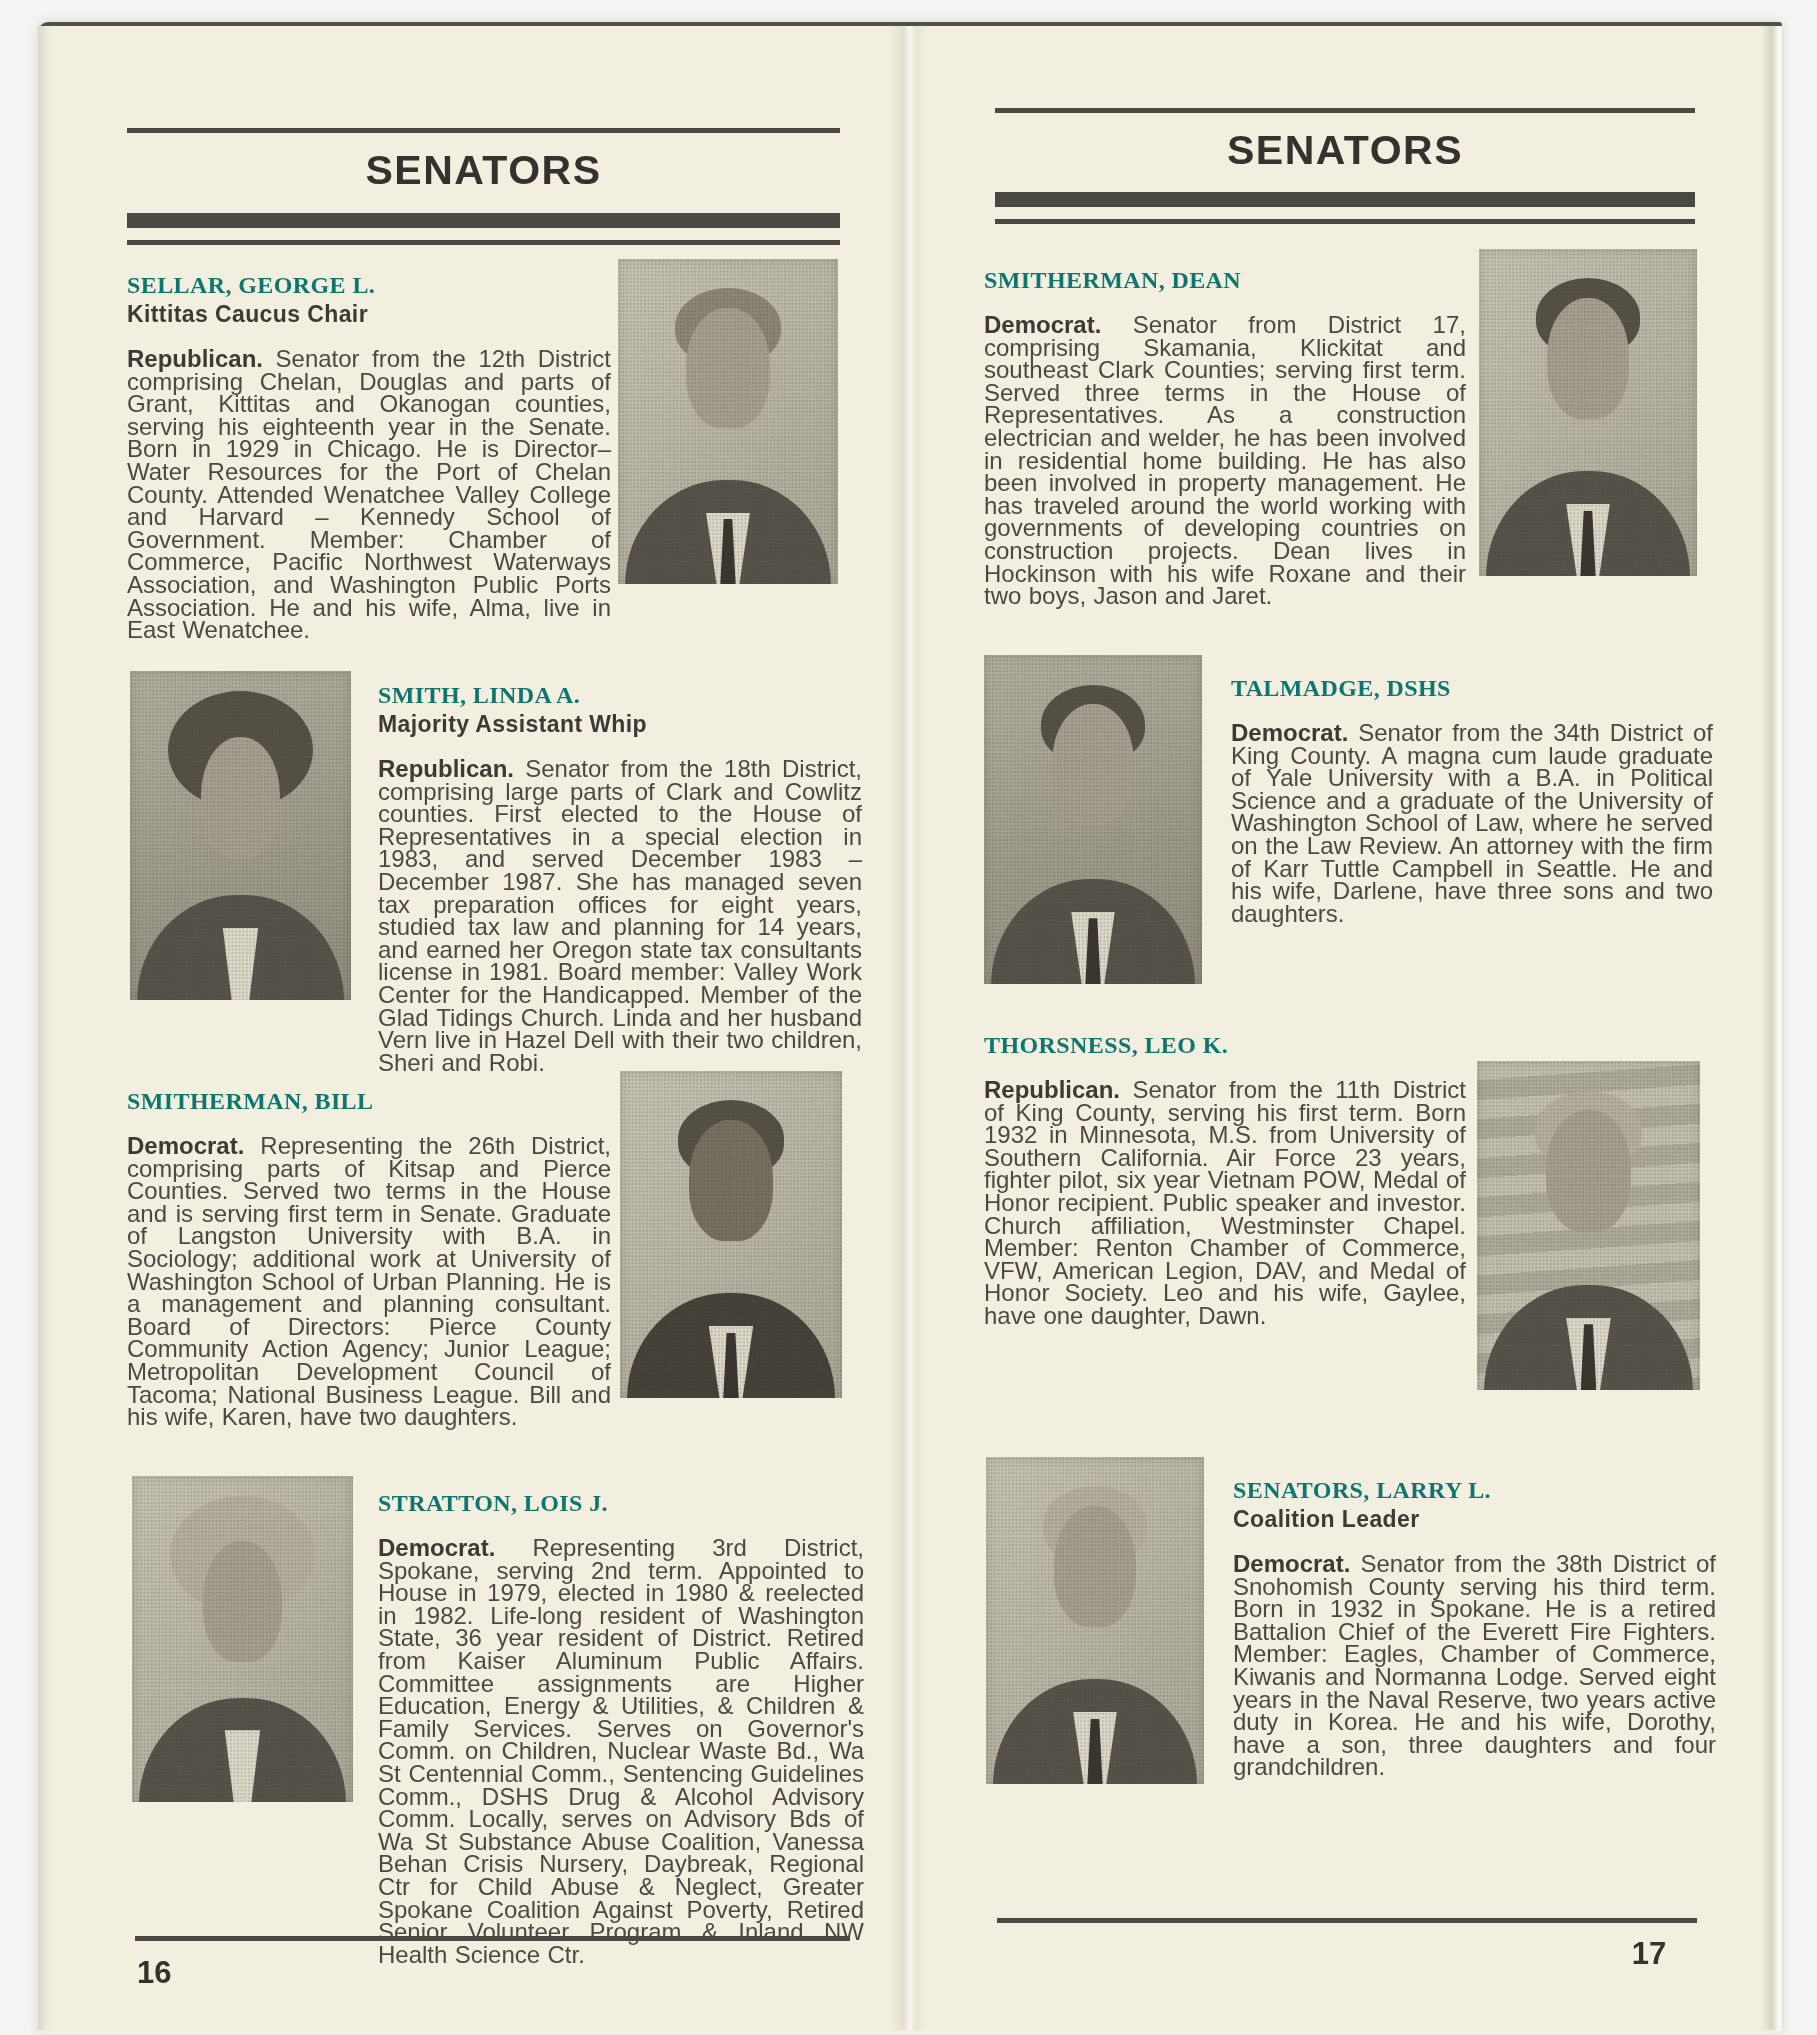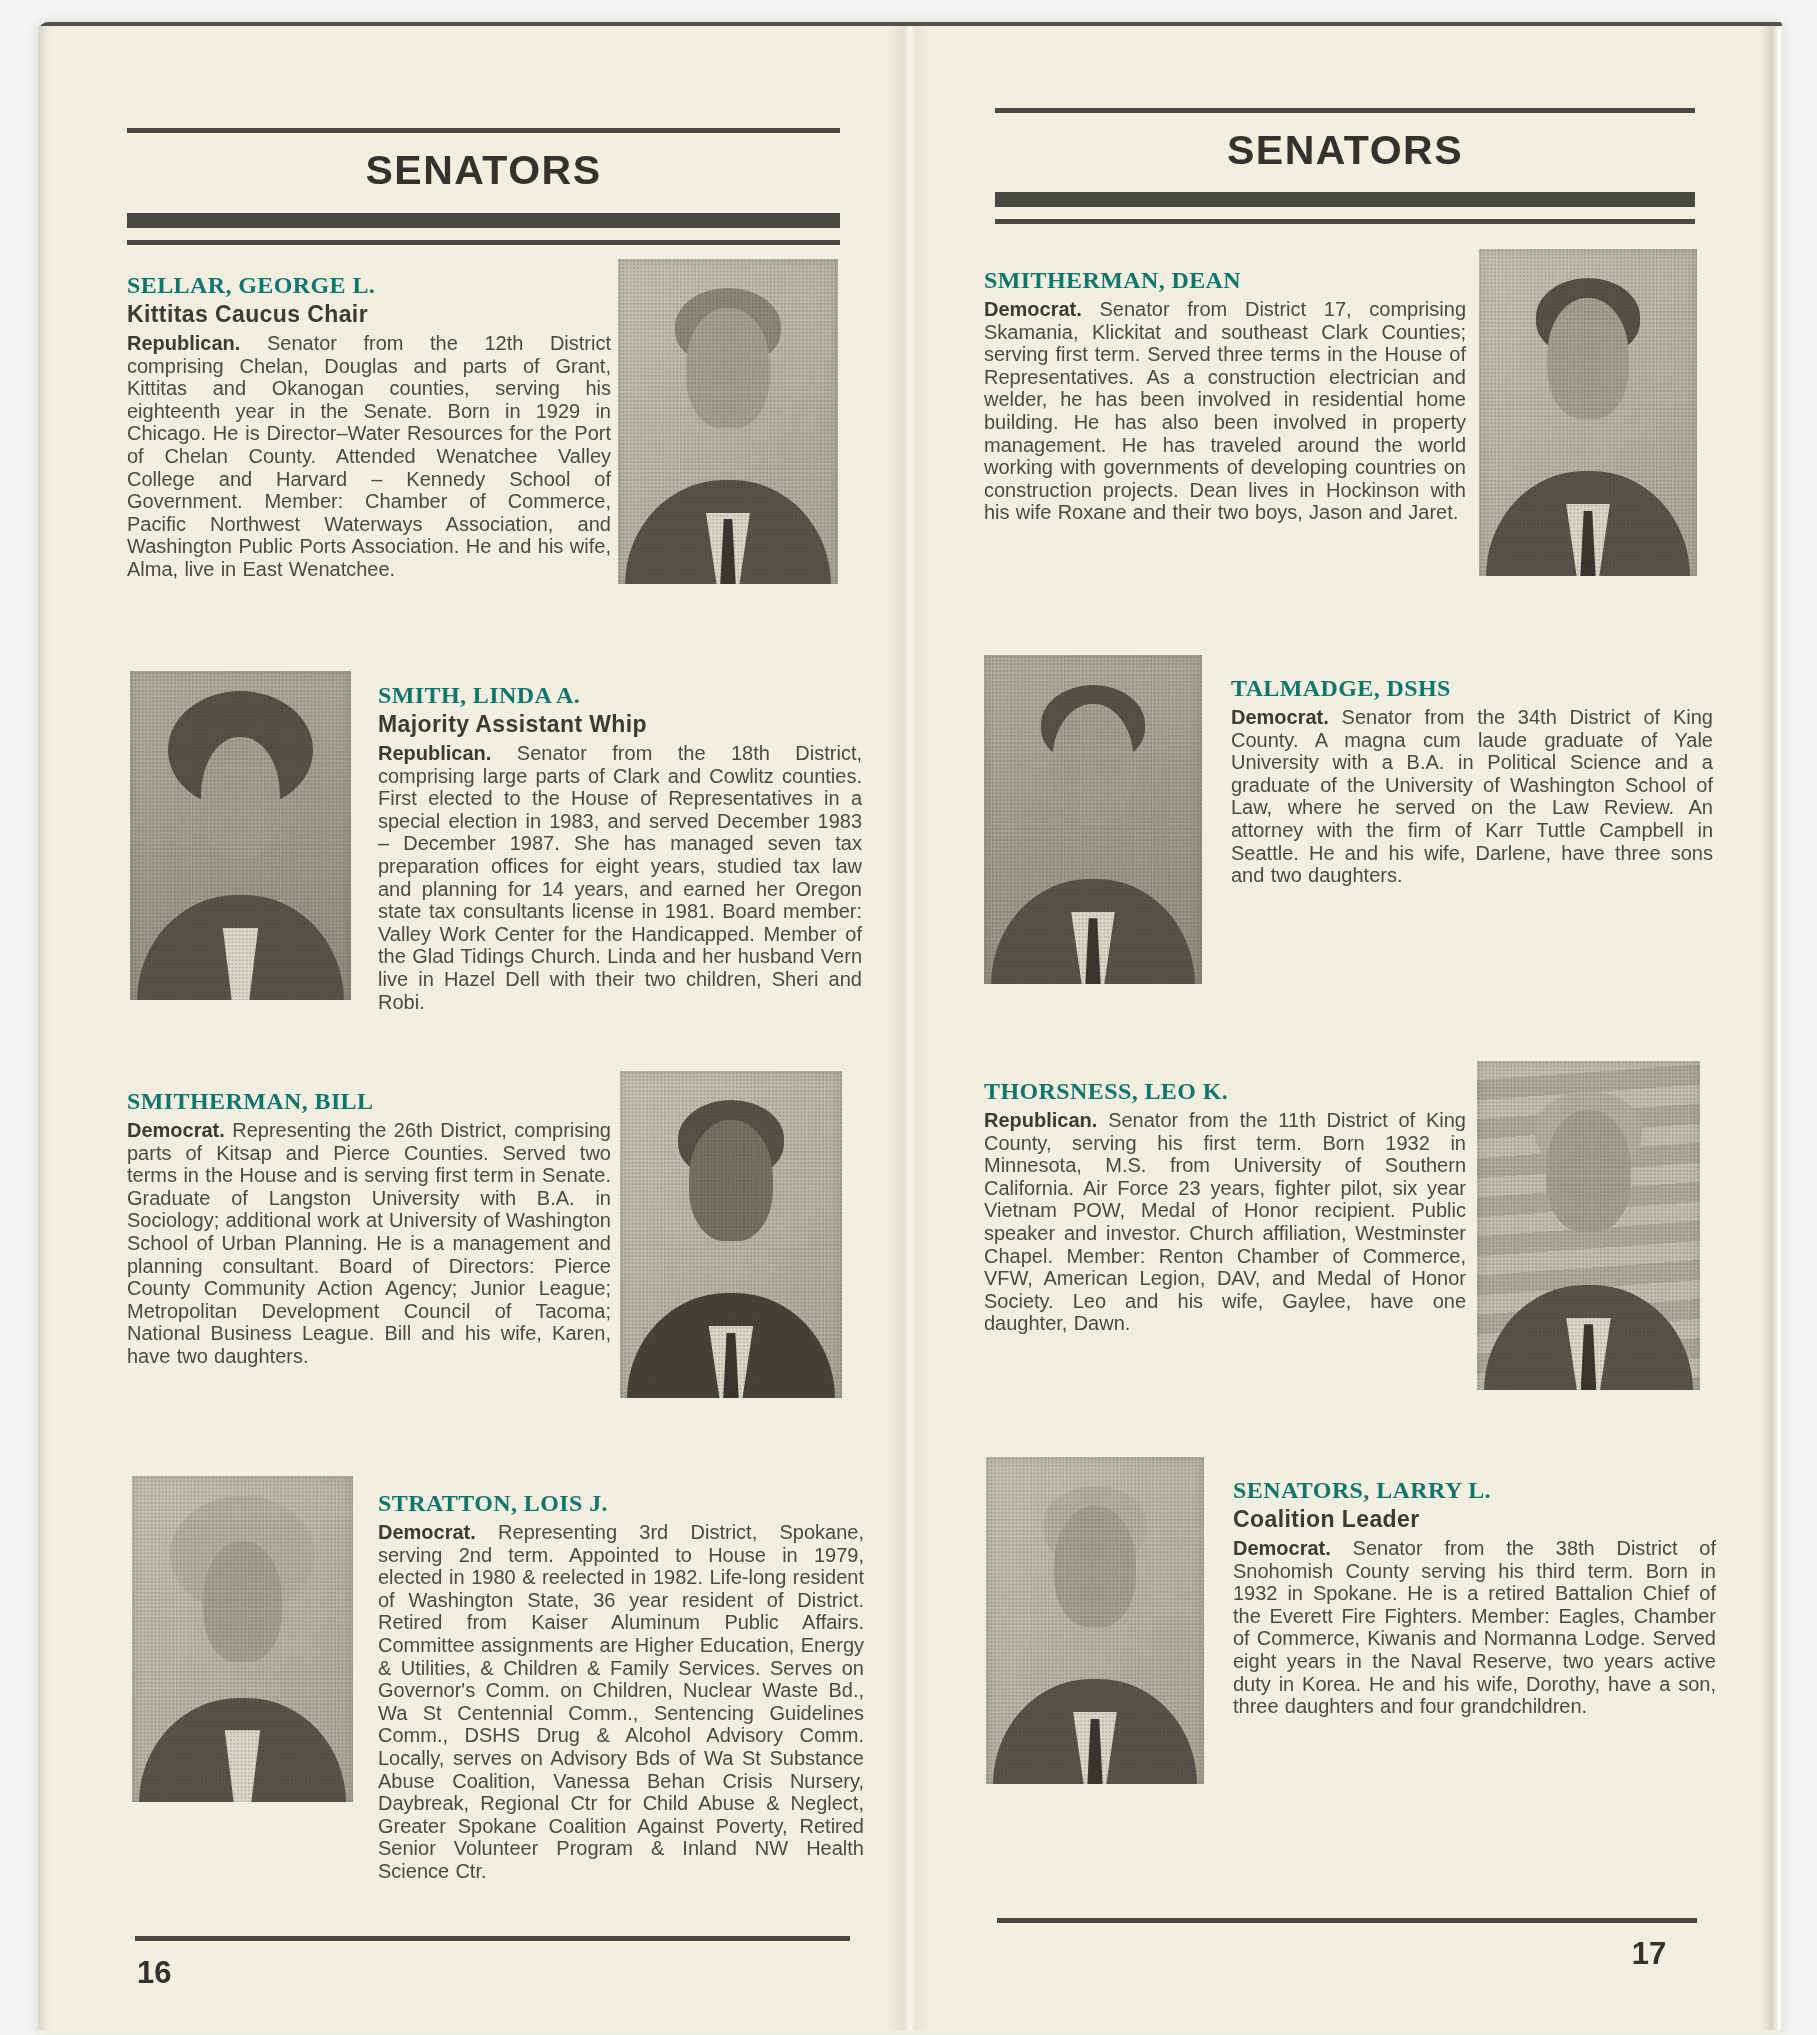--- a/index.html
+++ b/index.html
@@ -54,7 +54,7 @@
     letter-spacing:0.4px;color:#3b3a33;
   }
   .entry-bio{
-    margin:3px 0 0 0;font-size:20px;line-height:22.6px;
+    margin:19px 0 0 0;font-size:24px;line-height:22.6px;
     text-align:justify;color:#4b4a42;word-spacing:0.7px;
   }
   .party{font-weight:bold;color:#3b3a33;}

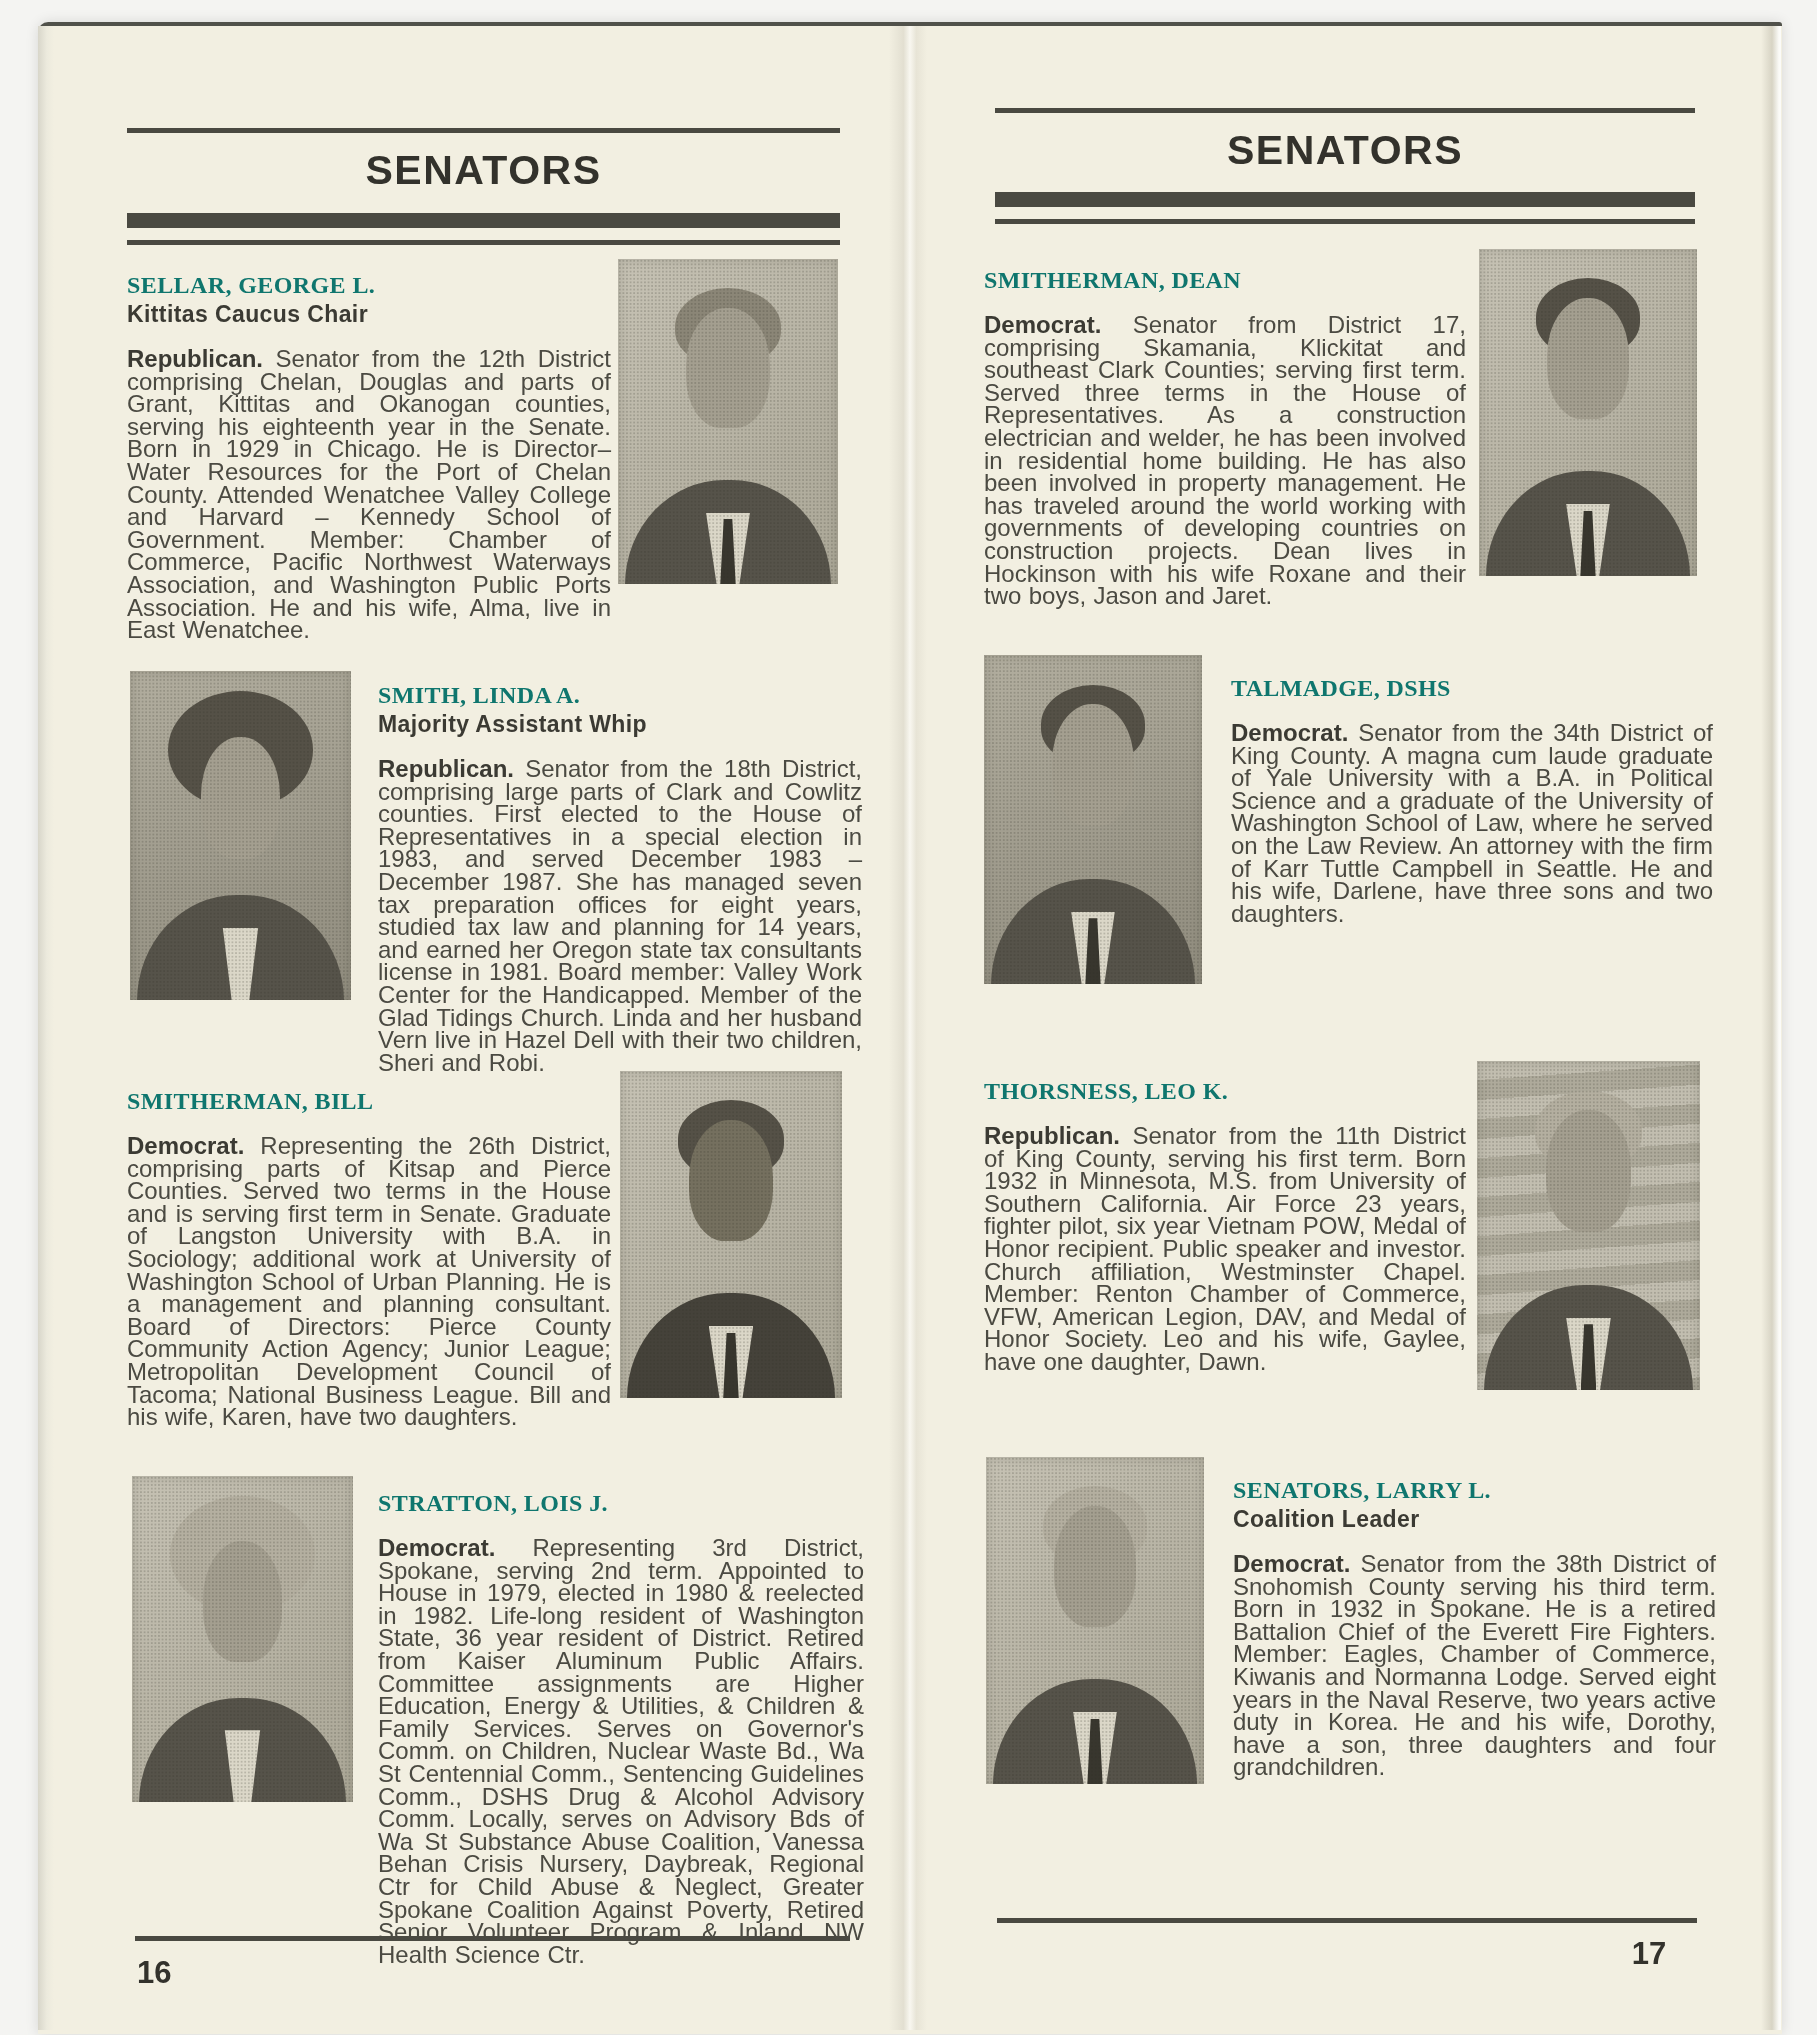--- a/index.html
+++ b/index.html
@@ -64,7 +64,7 @@
   #e4-text{left:378px;top:1489px;width:486px;}
   #e5-text{left:984px;top:266px;width:482px;}
   #e6-text{left:1231px;top:674px;width:482px;}
-  #e7-text{left:984px;top:1077px;width:482px;}
+  #e7-text{left:984px;top:1031px;width:482px;}
   #e8-text{left:1233px;top:1476px;width:483px;}
   
   .photo{

